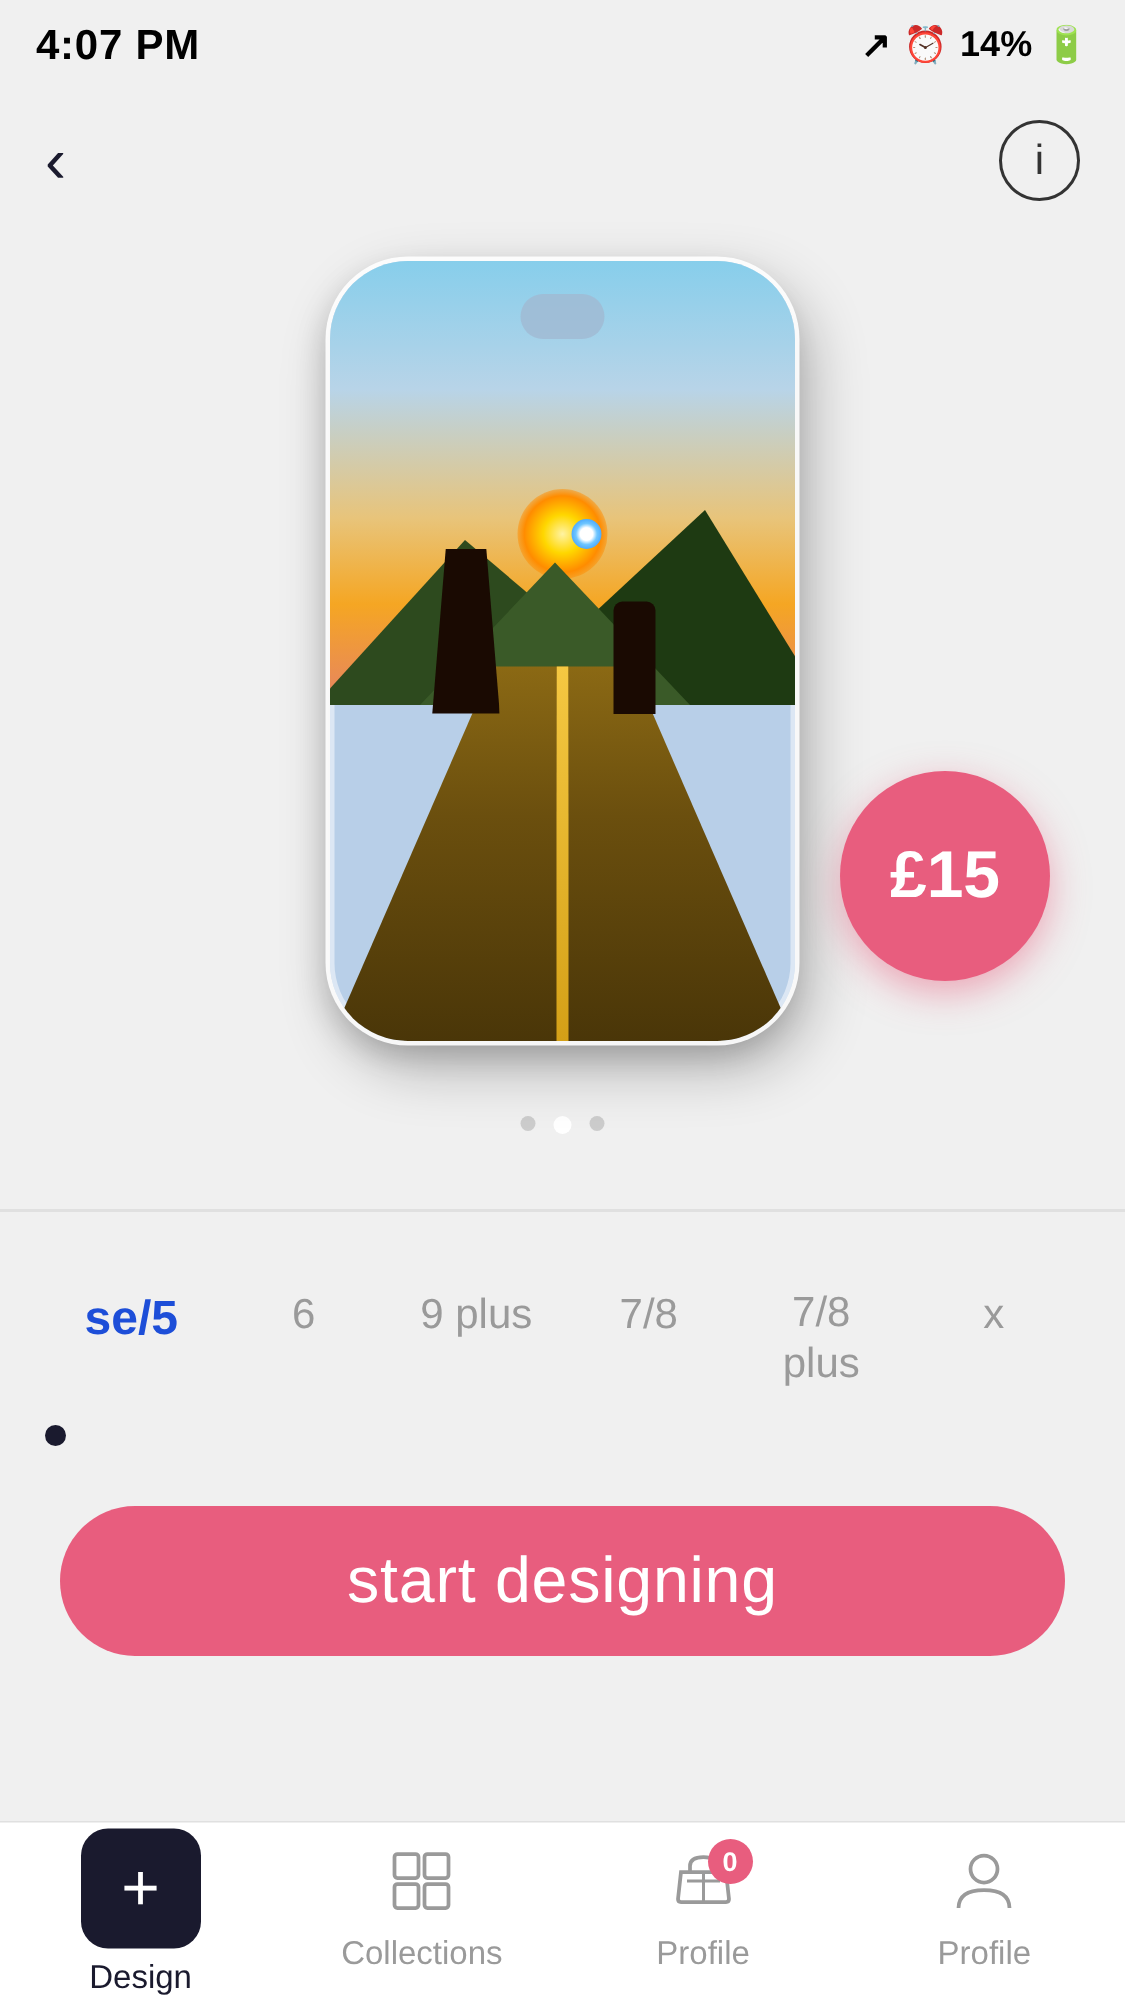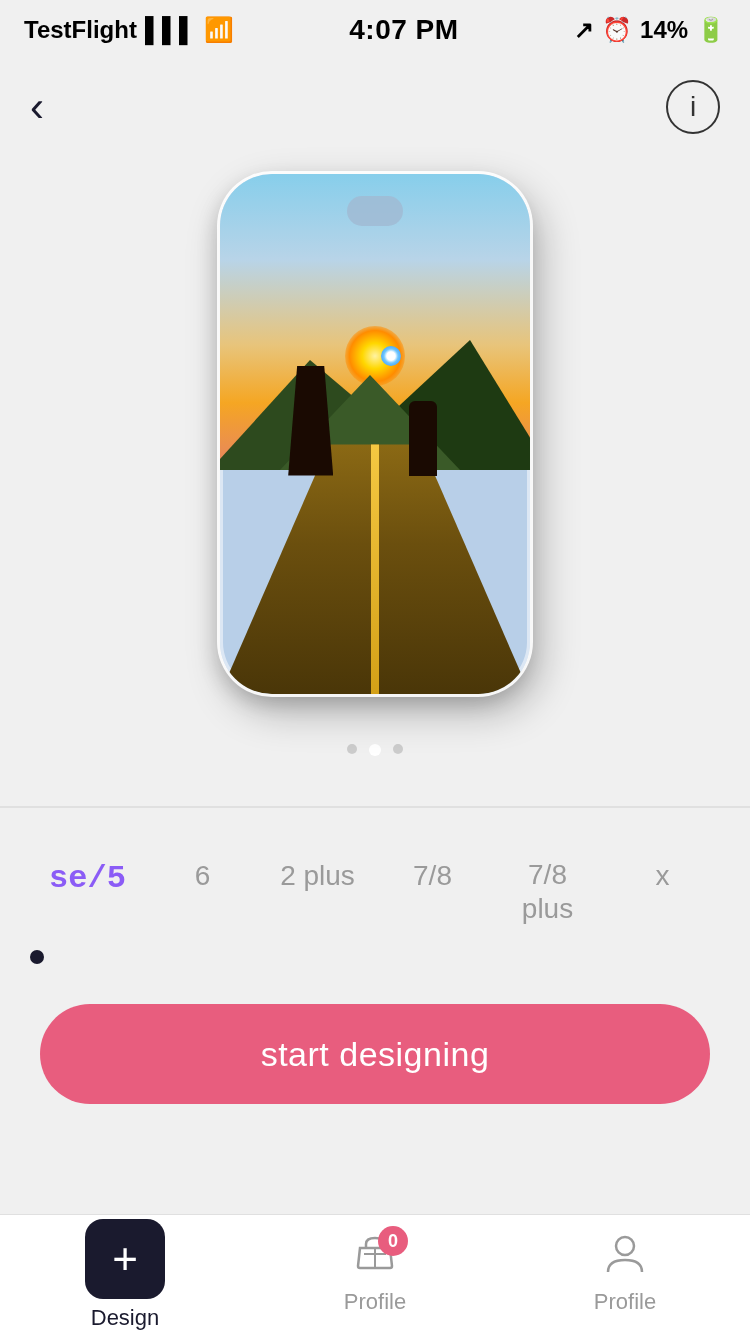--- a/index.html
+++ b/index.html
@@ -447,11 +447,6 @@
 <body>
 
 <div class="status-bar">
-  <div class="status-bar-left">
-    <span>TestFlight</span>
-    <span>▌▌▌</span>
-    <span>📶</span>
-  </div>
   <div class="status-bar-center">4:07 PM</div>
   <div class="status-bar-right">
     <span>↗</span>

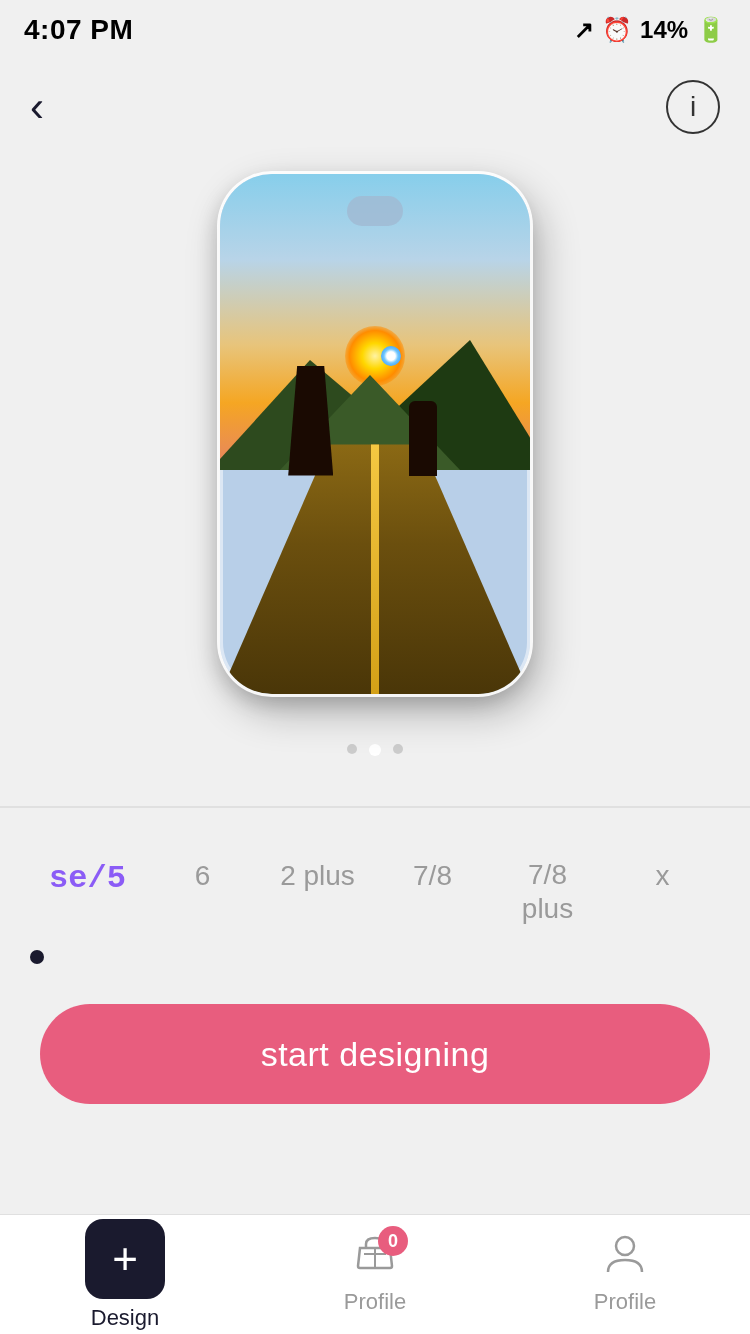--- a/index.html
+++ b/index.html
@@ -491,6 +491,7 @@
     </div>
   </div>
 
+  <div class="price-badge">£15</div>
 </div>
 
 <div class="dots-indicator">

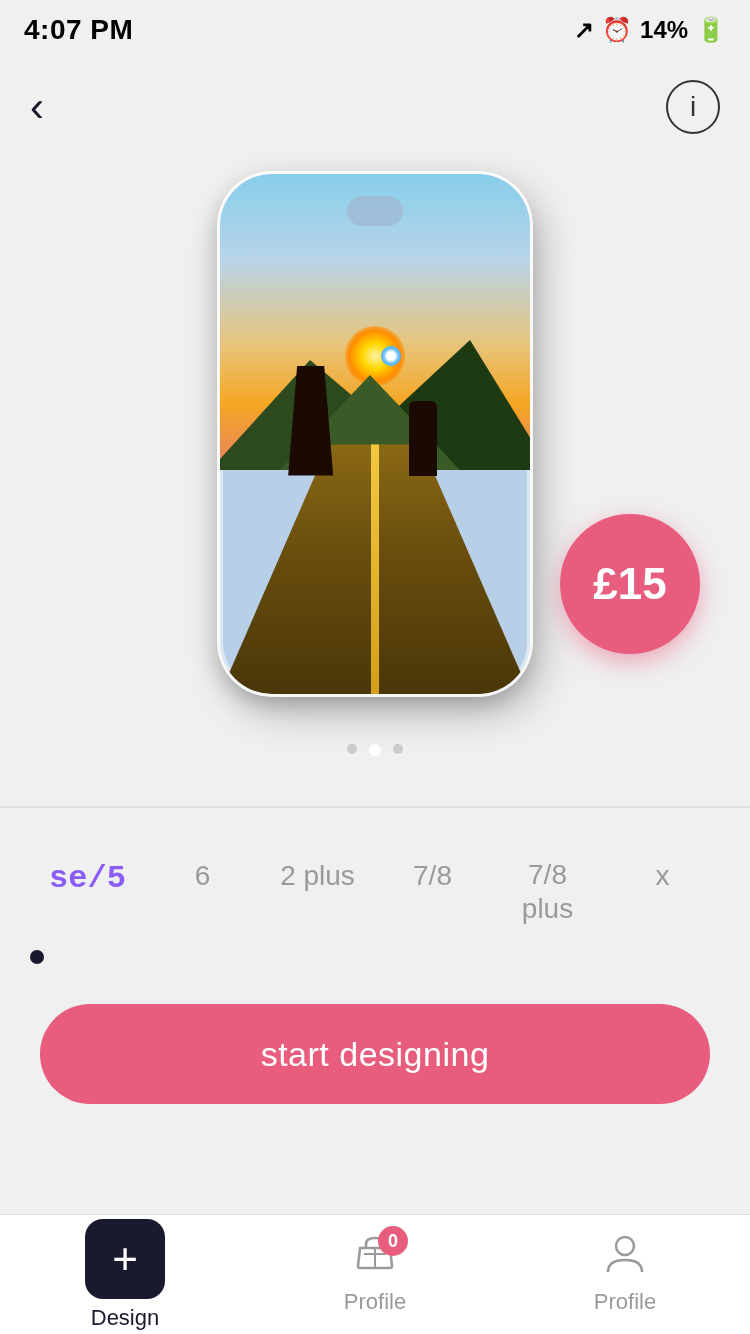--- a/index.html
+++ b/index.html
@@ -320,10 +320,9 @@
     }
 
     .model-option.selected {
-      color: #8b5cf6;
+      color: #1d4ed8;
       font-weight: 700;
       font-size: 32px;
-      font-family: Liberation Mono, monospace;
     }
 
     

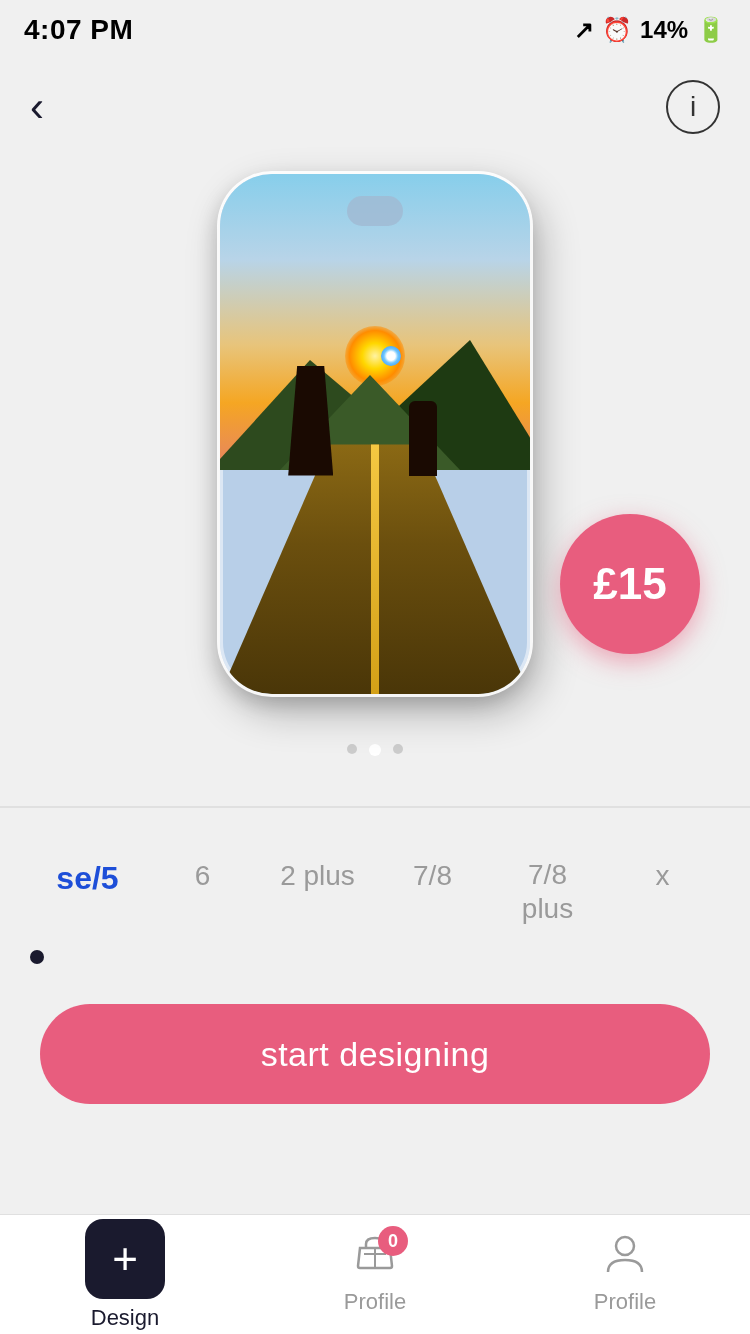--- a/index.html
+++ b/index.html
@@ -504,7 +504,7 @@
 <div class="model-selector">
   <div class="model-option selected">se/5</div>
   <div class="model-option">6</div>
-  <div class="model-option">2 plus</div>
+  <div class="model-option">9 plus</div>
   <div class="model-option">7/8</div>
   <div class="model-option" style="line-height:1.2;">7/8<br>plus</div>
   <div class="model-option">x</div>

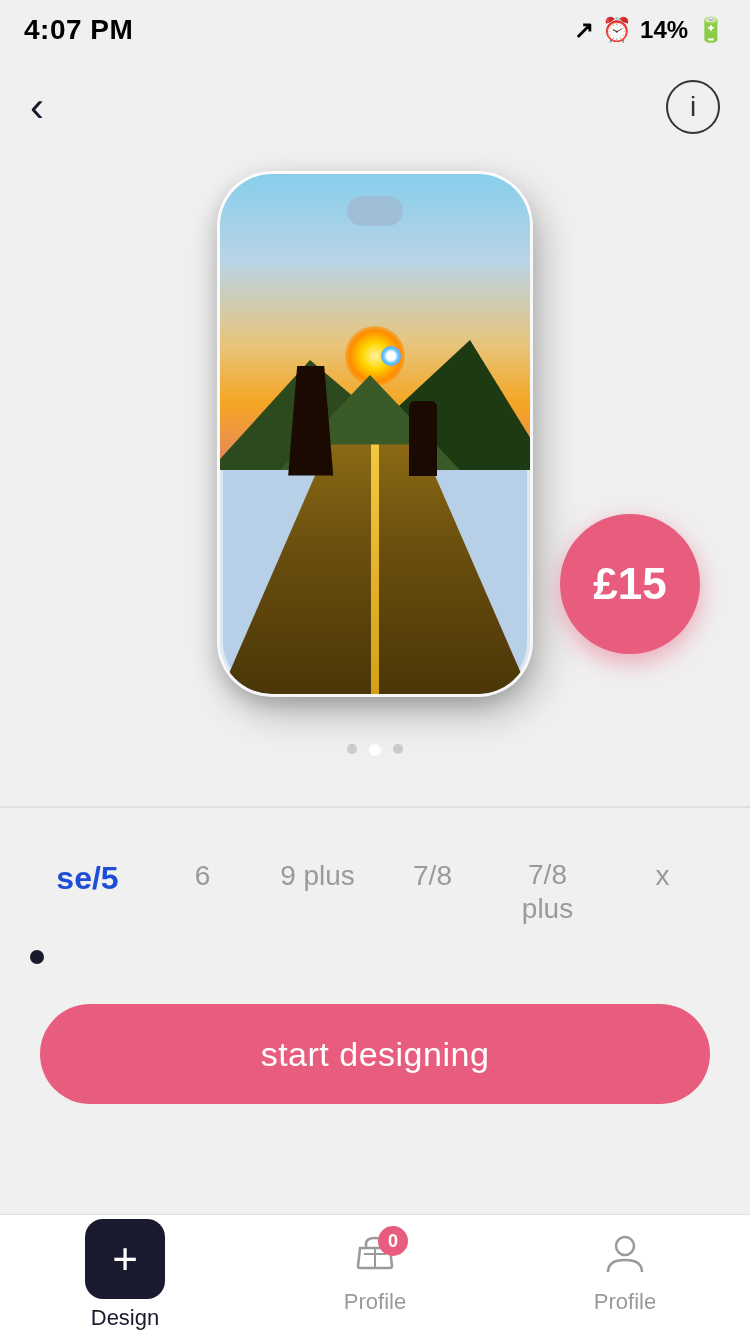--- a/index.html
+++ b/index.html
@@ -349,7 +349,7 @@
       background: #e85d7e;
       border: none;
       color: white;
-      font-size: 34px;
+      font-size: 43px;
       font-weight: 500;
       cursor: pointer;
       letter-spacing: 0.5px;

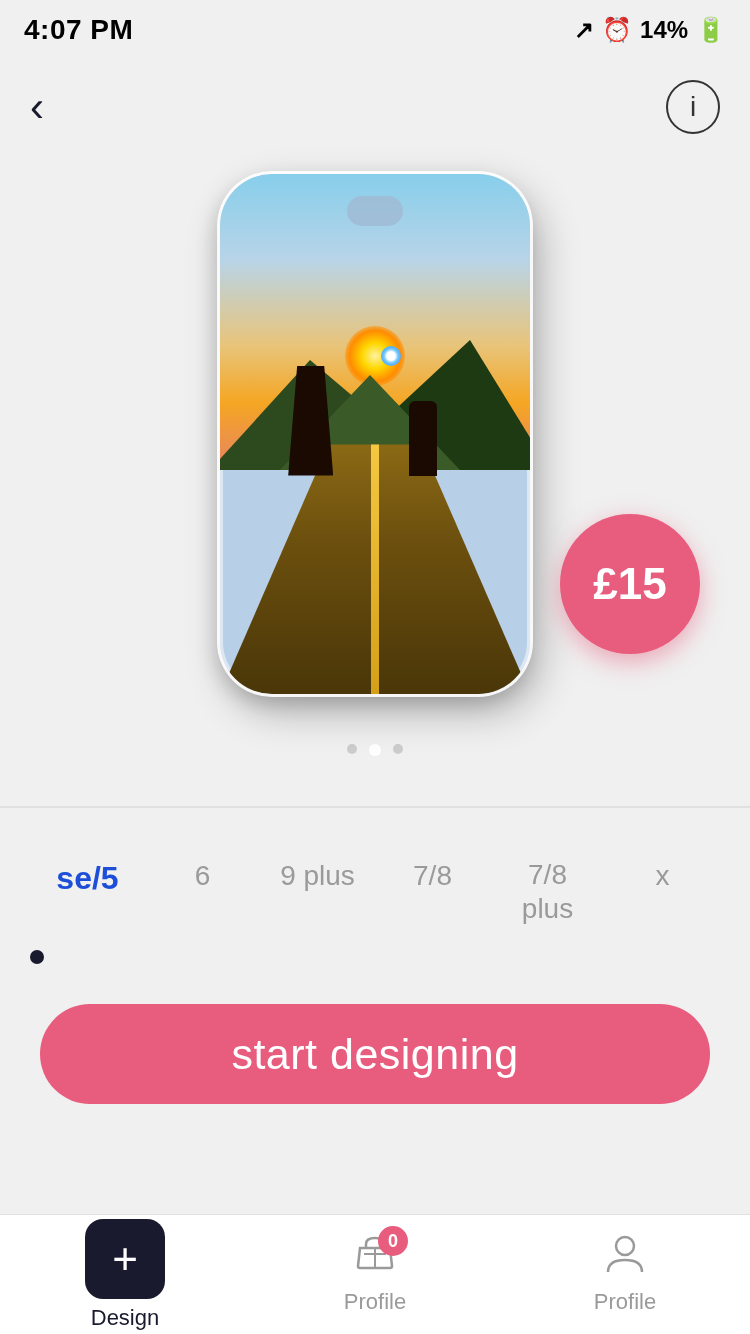--- a/index.html
+++ b/index.html
@@ -527,6 +527,17 @@
     <span class="tab-label">Design</span>
   </div>
 
+  <div class="tab-item">
+    <div class="tab-icon">
+      <svg width="40" height="40" viewBox="0 0 40 40" fill="none" xmlns="http://www.w3.org/2000/svg">
+        <rect x="2" y="2" width="16" height="16" rx="2" stroke="#9a9a9a" stroke-width="2.5" fill="none"></rect>
+        <rect x="22" y="2" width="16" height="16" rx="2" stroke="#9a9a9a" stroke-width="2.5" fill="none"></rect>
+        <rect x="2" y="22" width="16" height="16" rx="2" stroke="#9a9a9a" stroke-width="2.5" fill="none"></rect>
+        <rect x="22" y="22" width="16" height="16" rx="2" stroke="#9a9a9a" stroke-width="2.5" fill="none"></rect>
+      </svg>
+    </div>
+    <span class="tab-label">Collections</span>
+  </div>
 
   <div class="tab-item">
     <div class="basket-icon-wrap">

